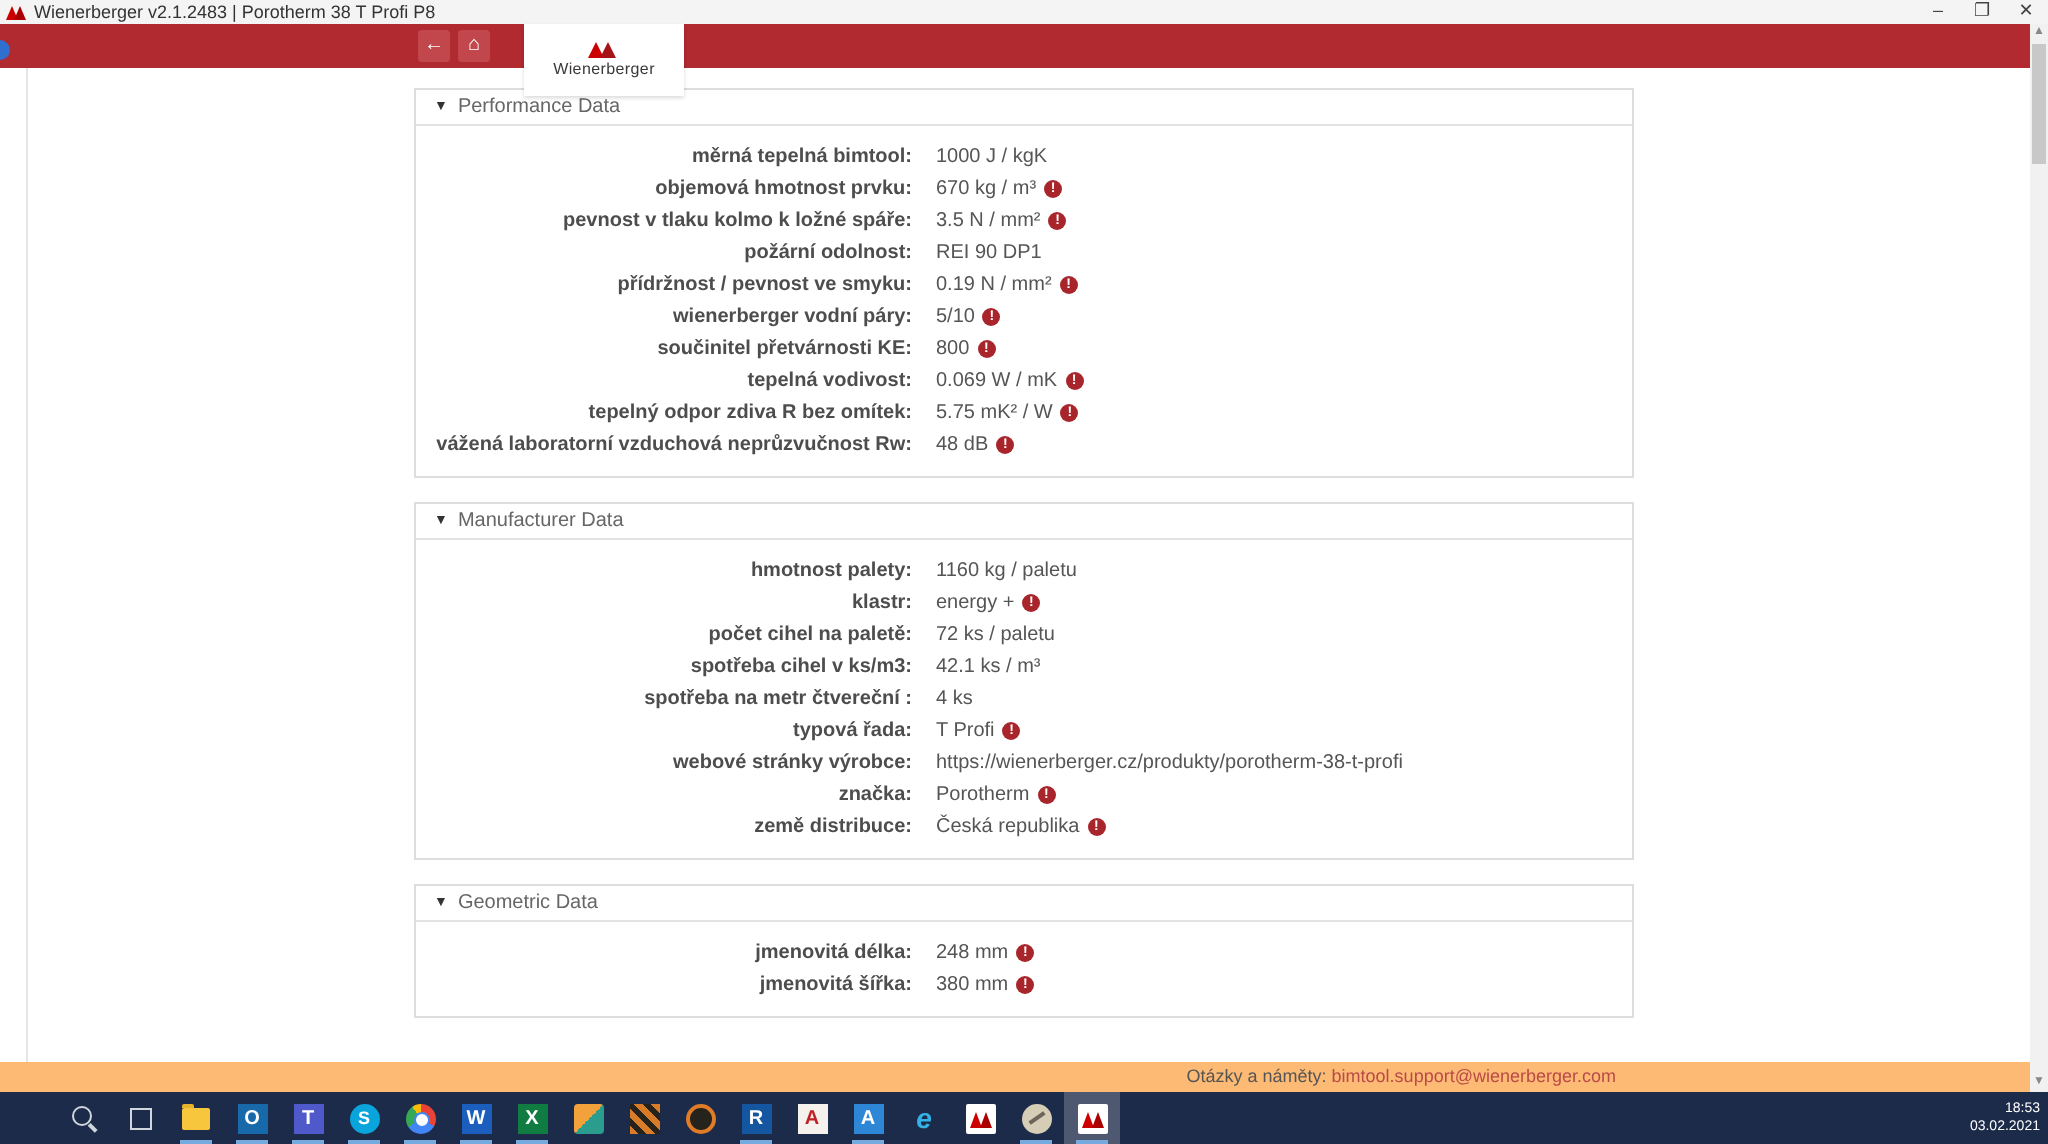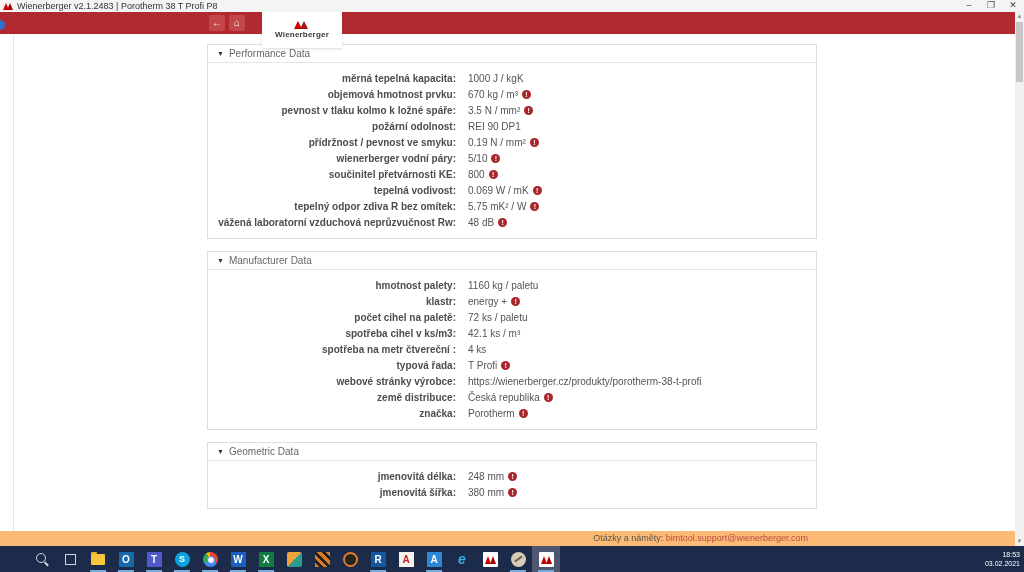--- a/index.html
+++ b/index.html
@@ -31,7 +31,7 @@
   .logo-peaks i, .logo-peaks b { position:absolute; bottom:0; width:0; height:0;
     border-left:4px solid transparent; border-right:4px solid transparent; border-bottom:8px solid #cc0000; }
   .logo-peaks b { left:6px; border-bottom-color:#a61418; }
-  .logo-word { font-size:8px; font-weight:bold; color:#3a3a3a; letter-spacing:.2px; margin-top:1px; }
+  .logo-word { font-size:8px; font-weight:normal; color:#3a3a3a; letter-spacing:.2px; margin-top:1px; }
 
   
   .content { position:absolute; left:0; top:34px; width:1015px; height:497px; background:#fff; }

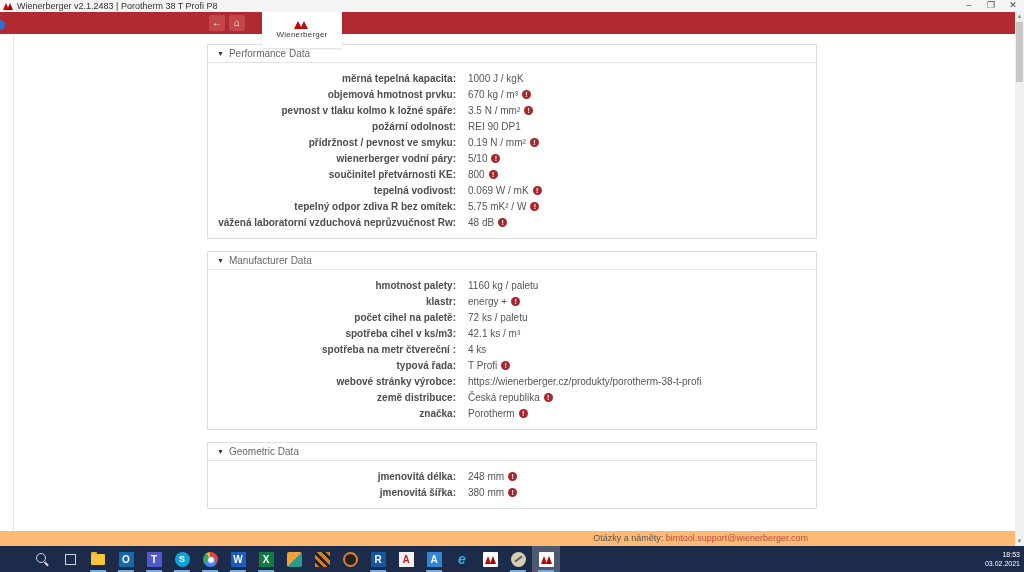--- a/index.html
+++ b/index.html
@@ -147,7 +147,7 @@
         <div class="sec-head"><span class="tri">▼</span><span>Performance Data</span></div>
         <div class="sec-body">
           <div class="row">
-            <span class="lbl">měrná tepelná kapacita:</span>
+            <span class="lbl">měrná tepelná bimtool:</span>
             <span class="val">1000 J / kgK</span>
           </div>
           <div class="row">

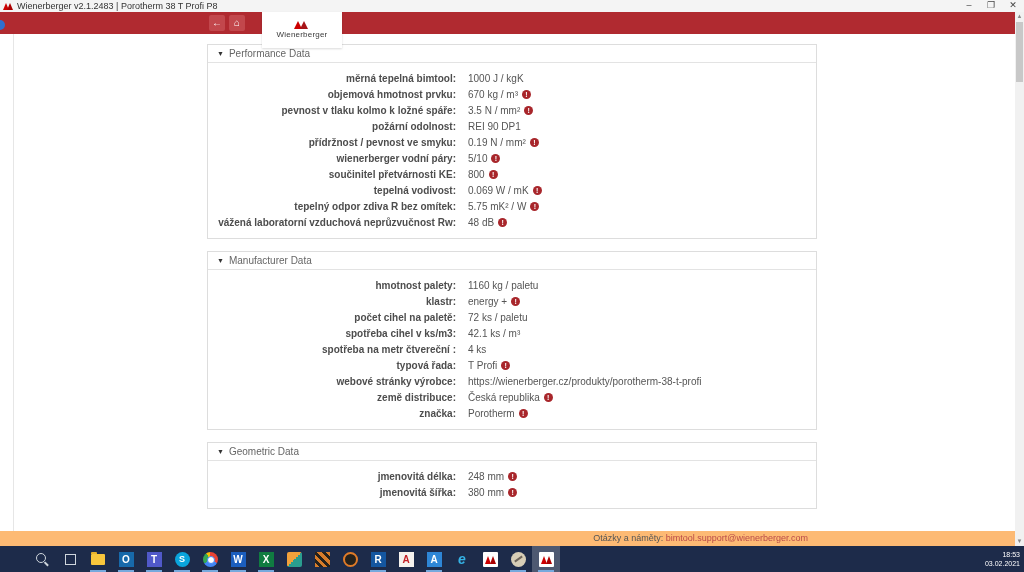--- a/index.html
+++ b/index.html
@@ -230,13 +230,13 @@
             <span class="val">https://wienerberger.cz/produkty/porotherm-38-t-profi</span>
           </div>
           <div class="row">
+            <span class="lbl">značka:</span>
+            <span class="val">Porotherm</span>
+            <span class="info-i">!</span>
+          </div>
+          <div class="row">
             <span class="lbl">země distribuce:</span>
             <span class="val">Česká republika</span>
-            <span class="info-i">!</span>
-          </div>
-          <div class="row">
-            <span class="lbl">značka:</span>
-            <span class="val">Porotherm</span>
             <span class="info-i">!</span>
           </div>
         </div>

